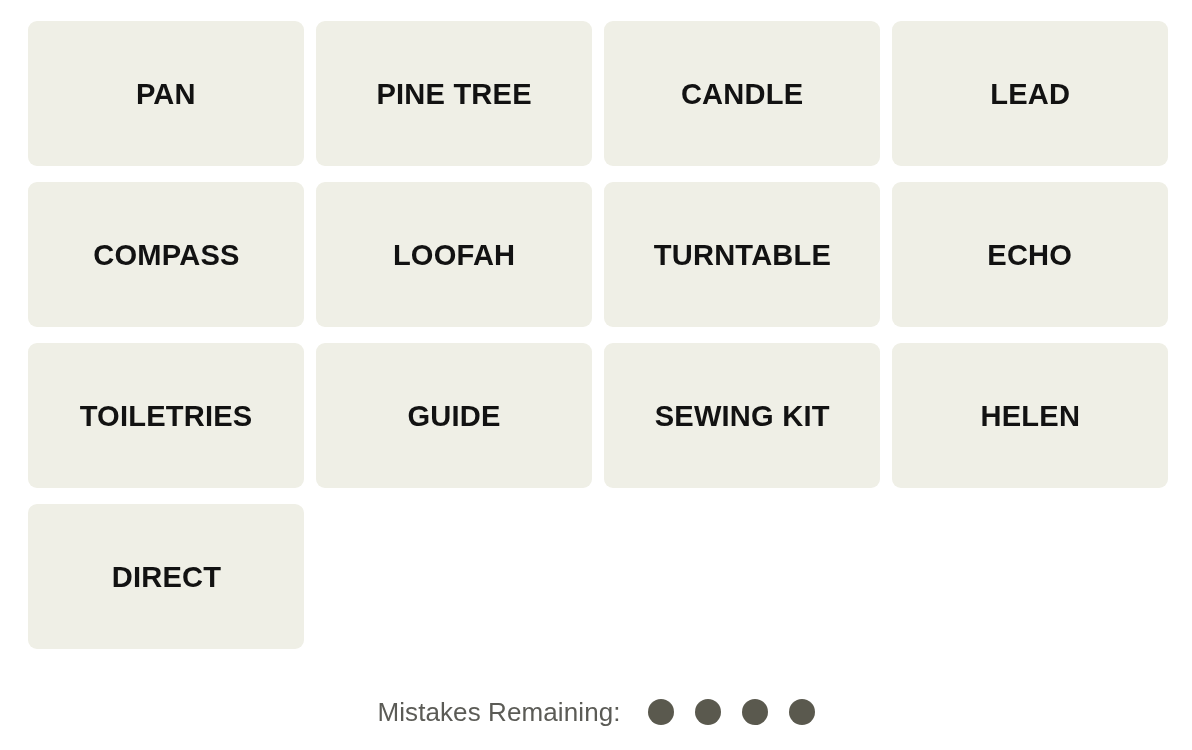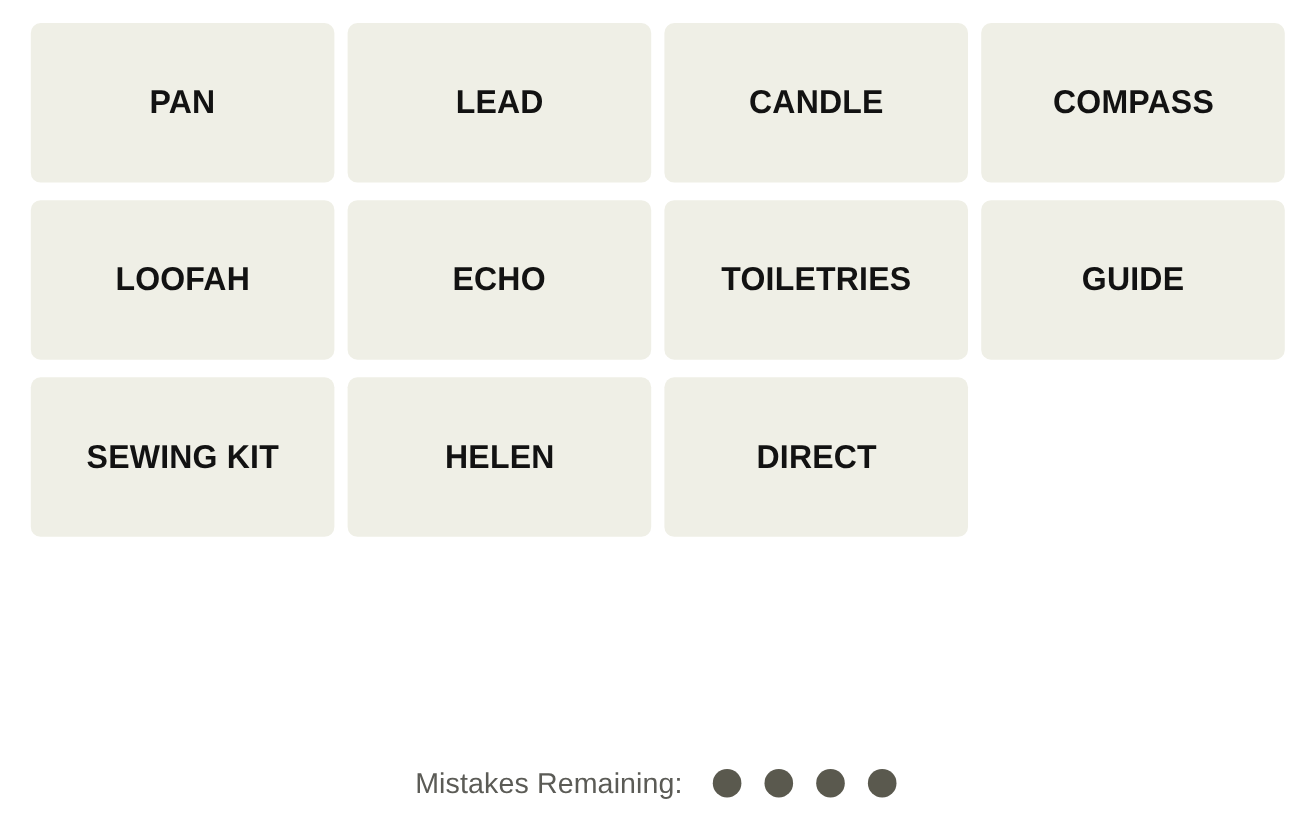--- a/index.html
+++ b/index.html
@@ -111,6 +111,9 @@
       <span class="tile-label">PAN</span>
     </div>
     <div class="tile">
+      <span class="tile-label">PINE TREE</span>
+    </div>
+    <div class="tile">
       <span class="tile-label">LEAD</span>
     </div>
     <div class="tile">

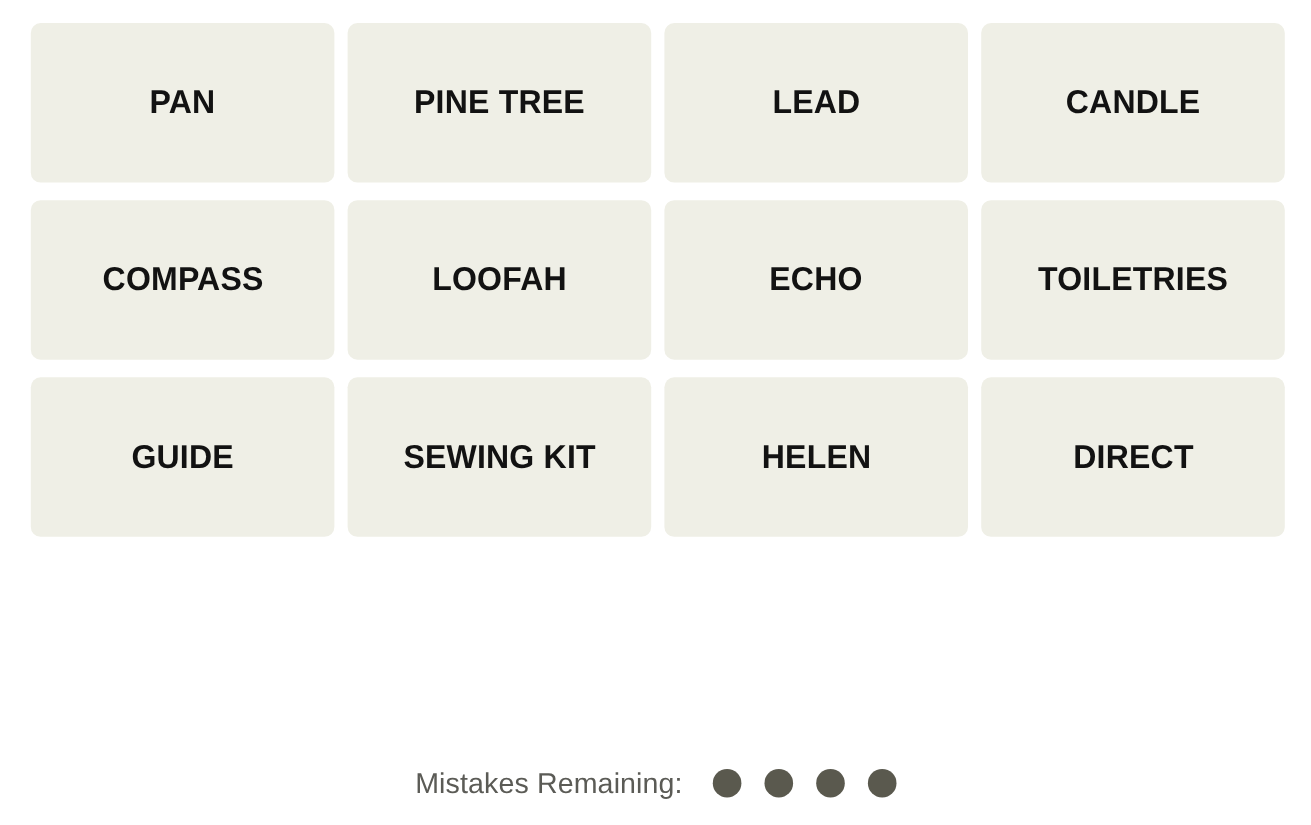--- a/index.html
+++ b/index.html
@@ -114,10 +114,10 @@
       <span class="tile-label">PINE TREE</span>
     </div>
     <div class="tile">
-      <span class="tile-label">LEAD</span>
+      <span class="tile-label">CANDLE</span>
     </div>
     <div class="tile">
-      <span class="tile-label">CANDLE</span>
+      <span class="tile-label">LEAD</span>
     </div>
 
     <div class="tile">

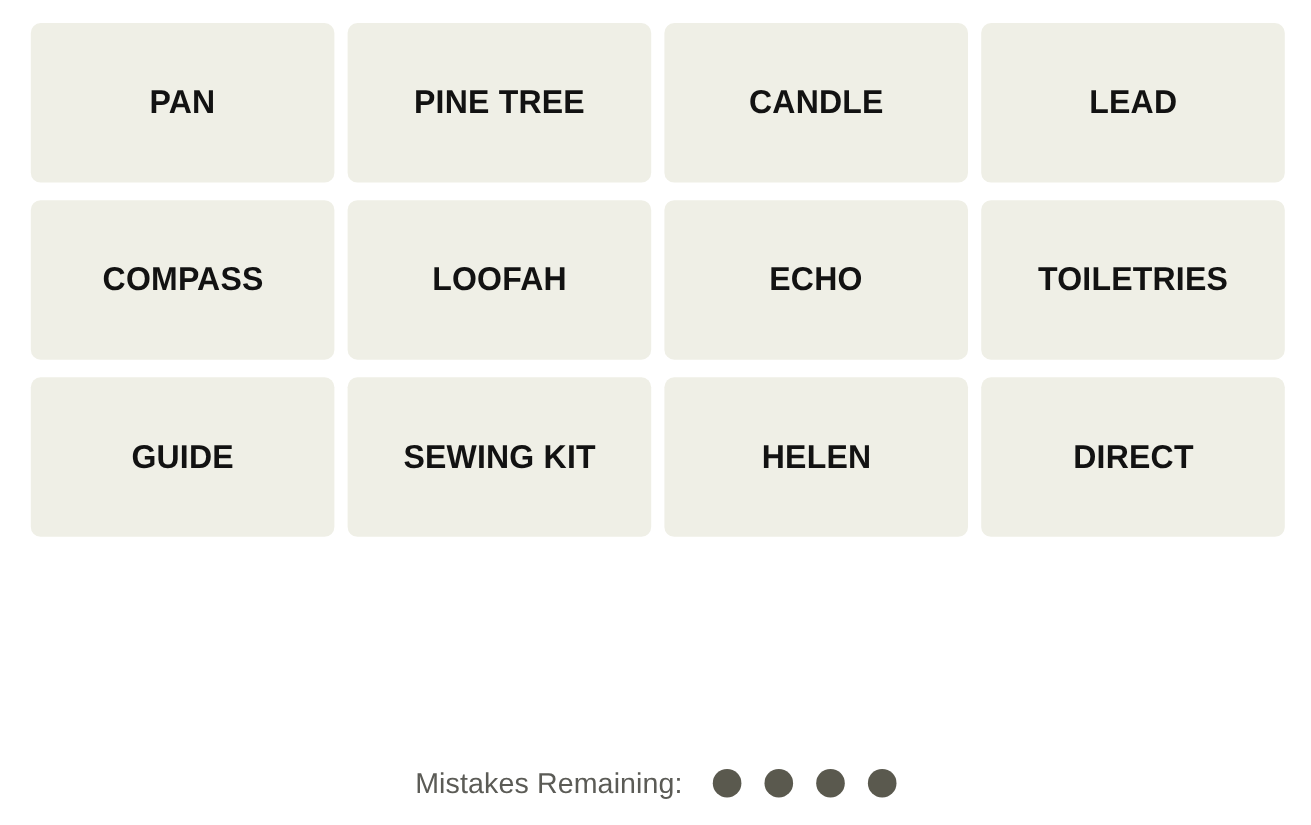--- a/index.html
+++ b/index.html
@@ -126,6 +126,9 @@
     <div class="tile">
       <span class="tile-label">LOOFAH</span>
     </div>
+    <div class="tile">
+      <span class="tile-label">TURNTABLE</span>
+    </div>
 
     <div class="tile">
       <span class="tile-label">ECHO</span>

